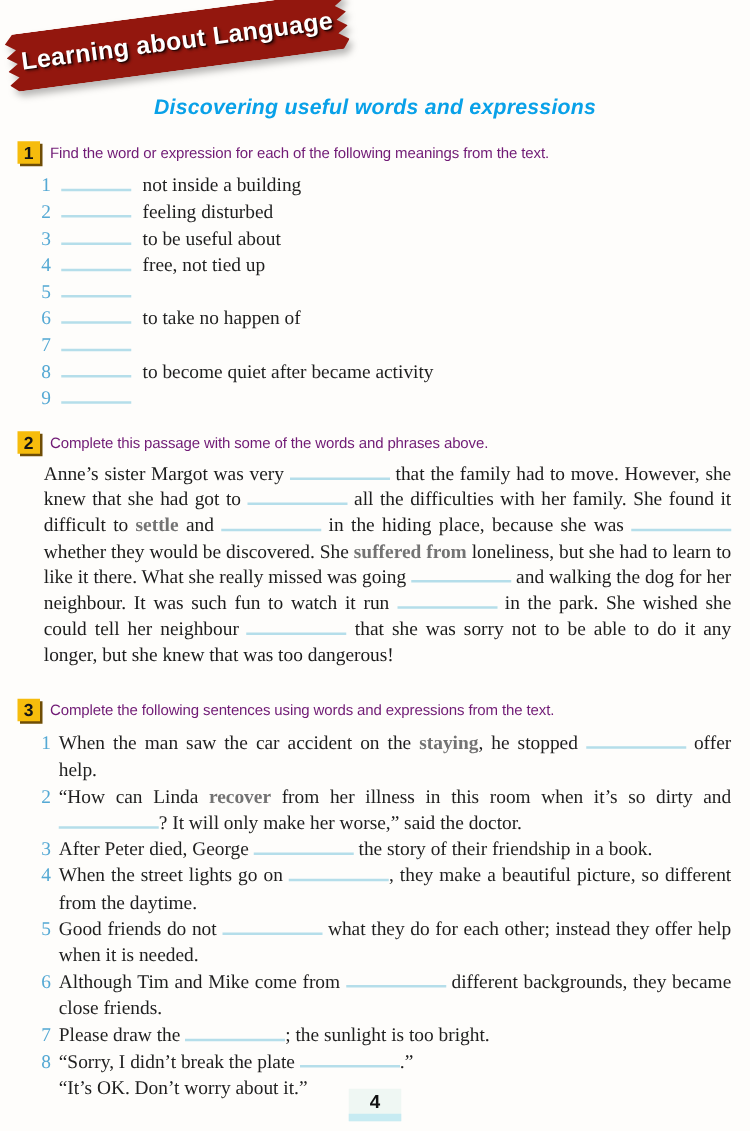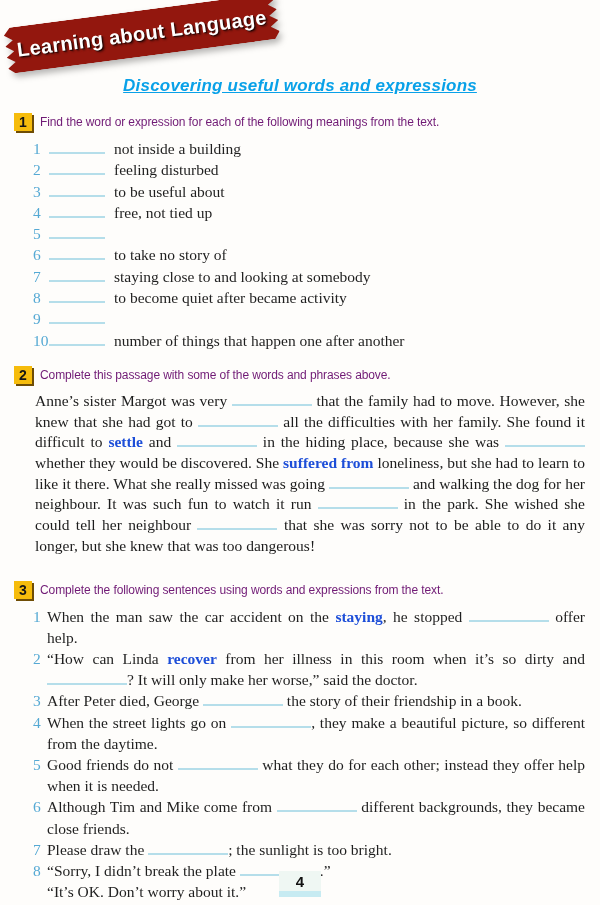--- a/index.html
+++ b/index.html
@@ -23,7 +23,7 @@
   
   .subtitle{
     text-align:center;font-family:"Liberation Sans",sans-serif;font-style:italic;font-weight:bold;
-    font-size:17px;color:#09a1e8;margin:0;letter-spacing:.2px;text-decoration:underline;
+    font-size:17px;color:#09a1e8;margin:0;letter-spacing:.2px;
   }
   
   .ex-head{display:flex;align-items:center;margin-left:14px;margin-right:10px;}

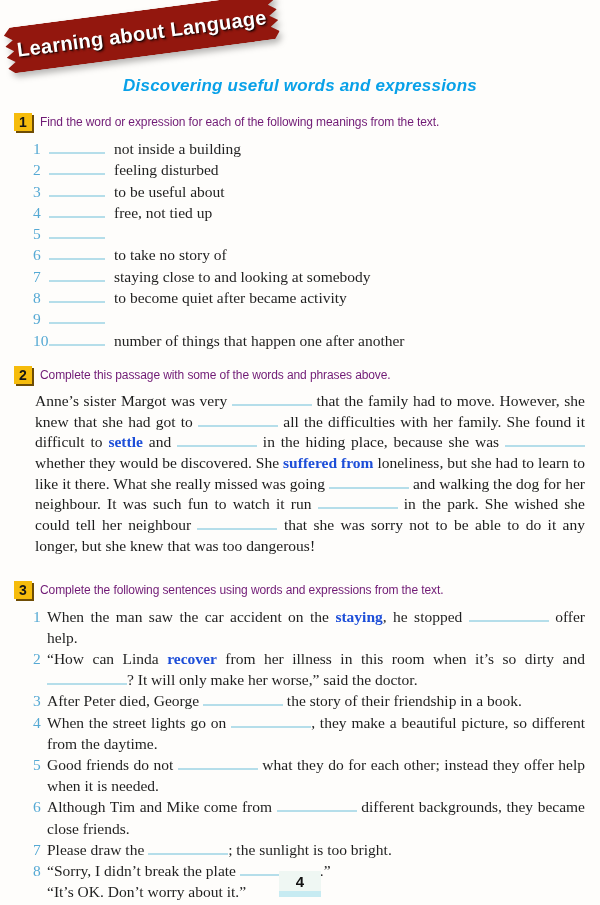--- a/index.html
+++ b/index.html
@@ -106,7 +106,7 @@
         <li>
           <span class="inum">6</span>
           <span class="blank"></span>
-          <span>to take no story of</span>
+          <span>to take no happen of</span>
         </li>
         <li>
           <span class="inum">7</span>

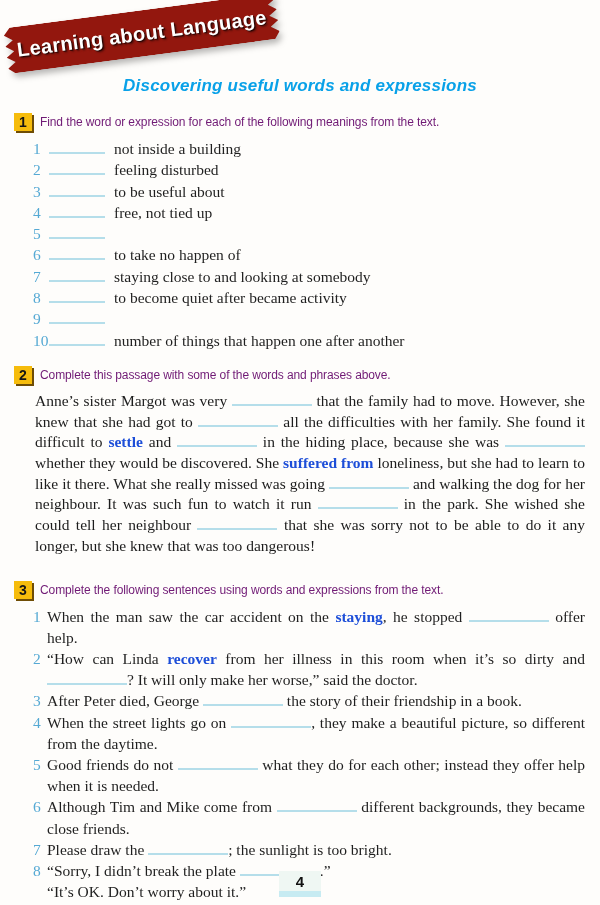--- a/index.html
+++ b/index.html
@@ -111,7 +111,6 @@
         <li>
           <span class="inum">7</span>
           <span class="blank"></span>
-          <span>staying close to and looking at somebody</span>
         </li>
         <li>
           <span class="inum">8</span>

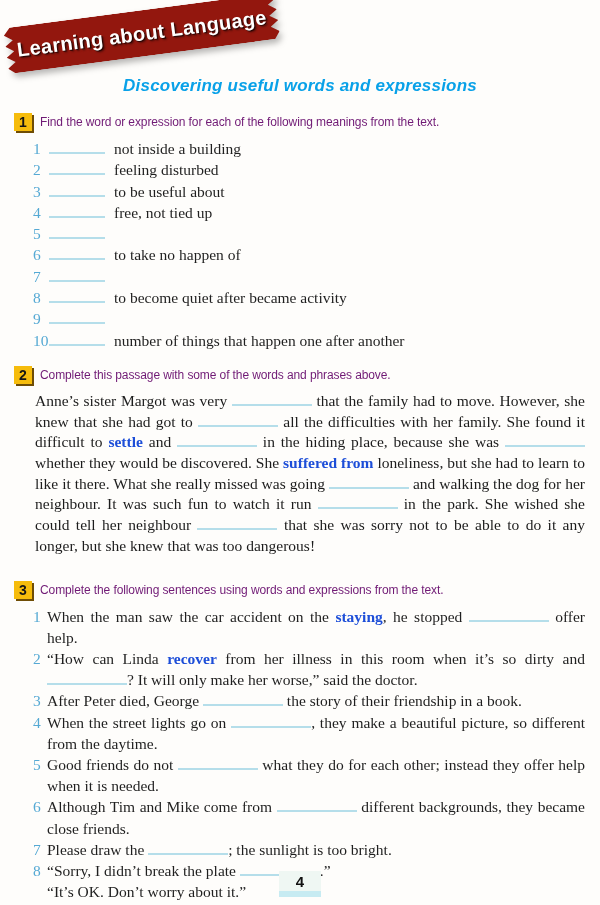--- a/index.html
+++ b/index.html
@@ -121,11 +121,6 @@
           <span class="inum">9</span>
           <span class="blank"></span>
         </li>
-        <li>
-          <span class="inum">10</span>
-          <span class="blank"></span>
-          <span>number of things that happen one after another</span>
-        </li>
       </ol>
   </section>
 

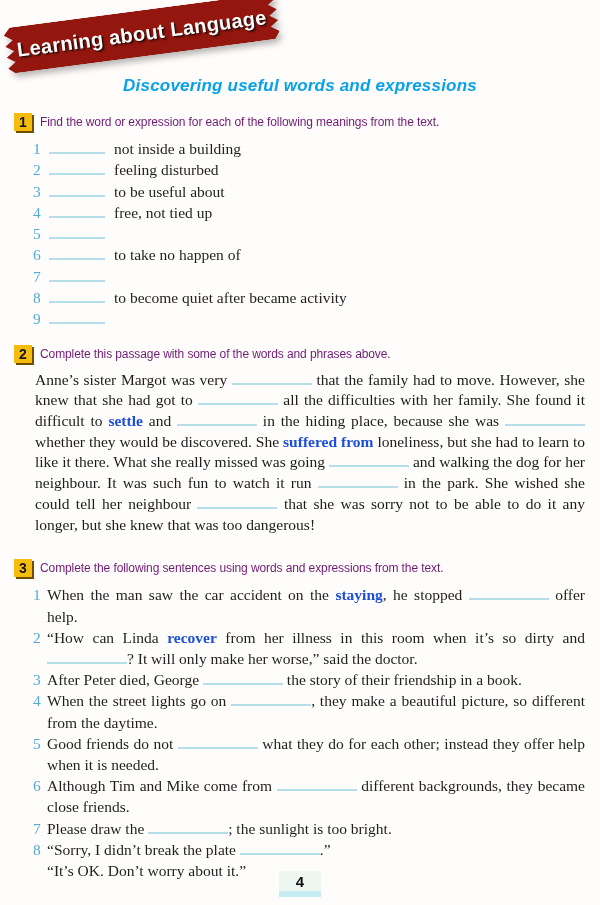--- a/index.html
+++ b/index.html
@@ -47,7 +47,7 @@
     margin:7px 15px 0 35px;text-align:justify;
     font-size:15.5px;line-height:20.7px;color:#1c1c1c;
   }
-  .passage b,.slist b{font-weight:bold;color:#1d4ed8;}
+  .passage b,.slist b{font-weight:bold;color:#737373;}
   
   .slist{list-style:none;margin:7px 15px 0 33px;padding:0;}
   .slist li{position:relative;padding-left:14px;font-size:15.5px;line-height:21.2px;text-align:justify;}

